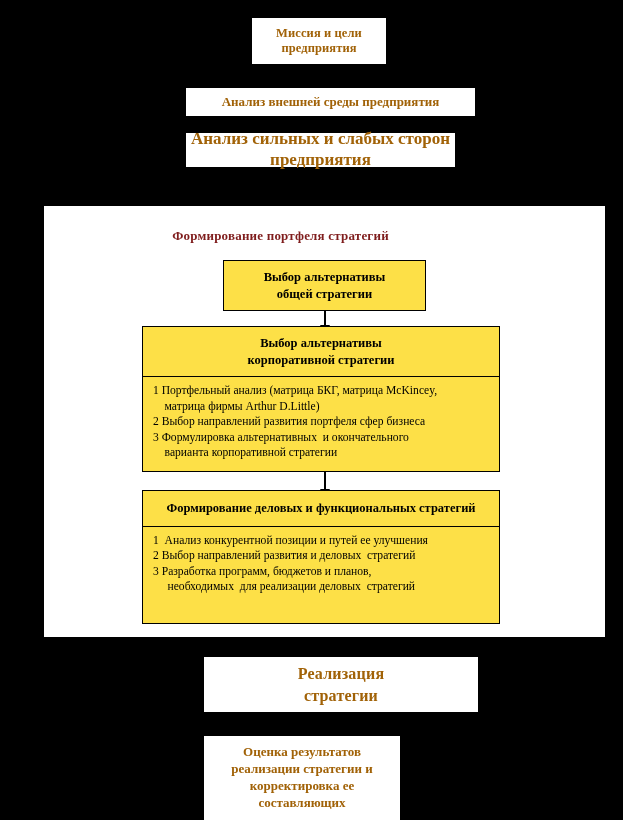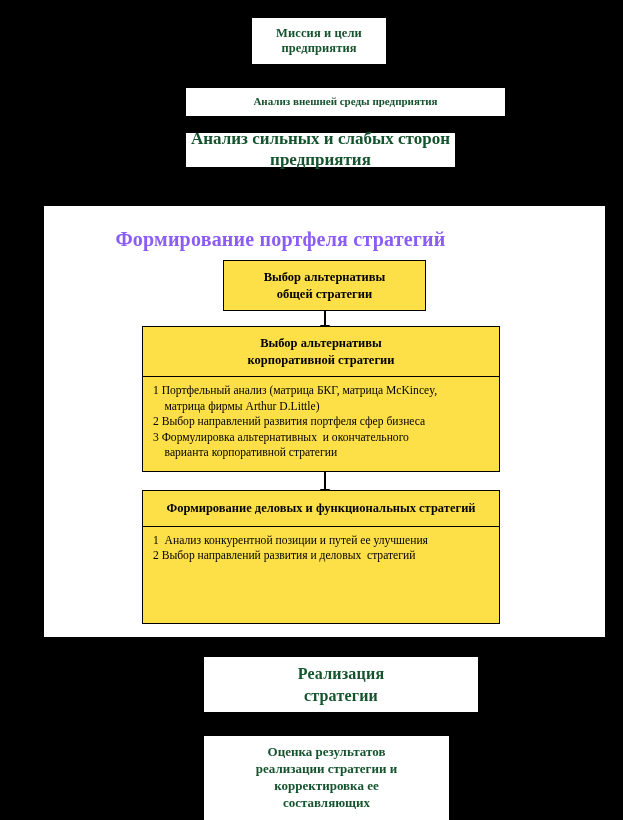--- a/index.html
+++ b/index.html
@@ -27,7 +27,7 @@
     justify-content: center;
     text-align: center;
     font-weight: bold;
-    color: #14532d;
+    color: #a16207;
     line-height: 1.22;
   }
   

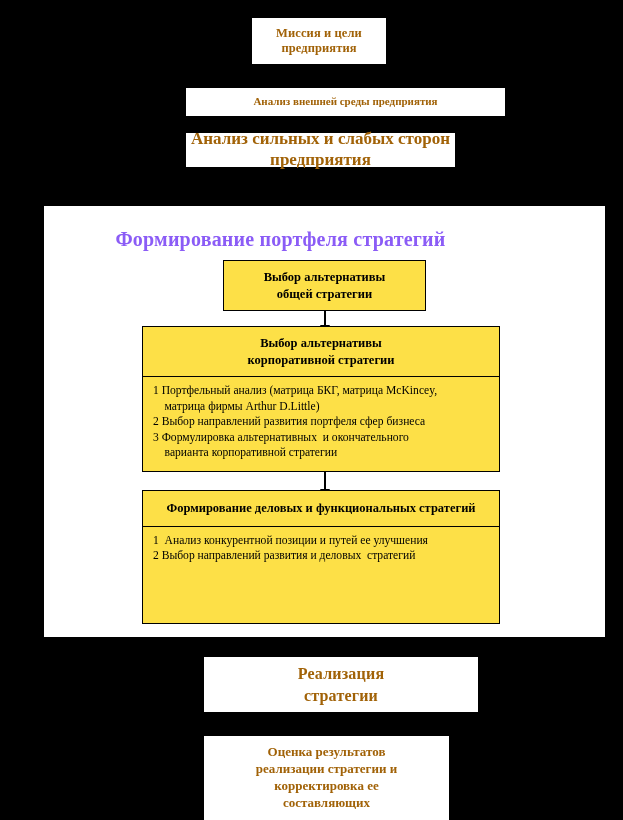--- a/index.html
+++ b/index.html
@@ -39,8 +39,8 @@
     letter-spacing: 0.1px;
   }
   #box-external {
-    left: 186px; top: 88px; width: 319px; height: 28px;
-    font-size: 11px;
+    left: 186px; top: 88px; width: 289px; height: 28px;
+    font-size: 13px;
   }
   #box-swot {
     left: 186px; top: 133px; width: 269px; height: 34px;

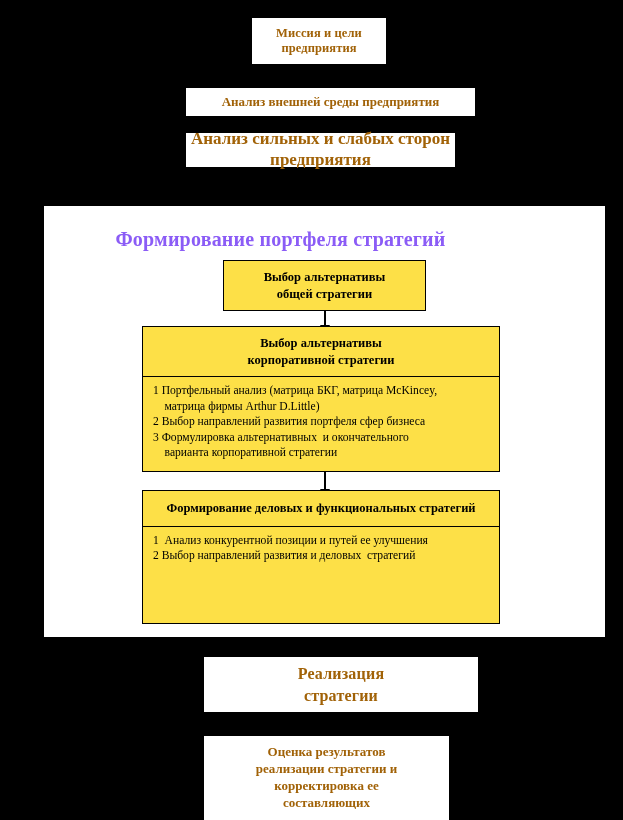--- a/index.html
+++ b/index.html
@@ -57,9 +57,9 @@
     position: absolute;
     left: 0; top: 22px; width: 473px;
     text-align: center;
-    font-size: 20px;
+    font-size: 13px;
     font-weight: bold;
-    color: #8b5cf6;
+    color: #7f1d1d;
     letter-spacing: 0.2px;
   }
 

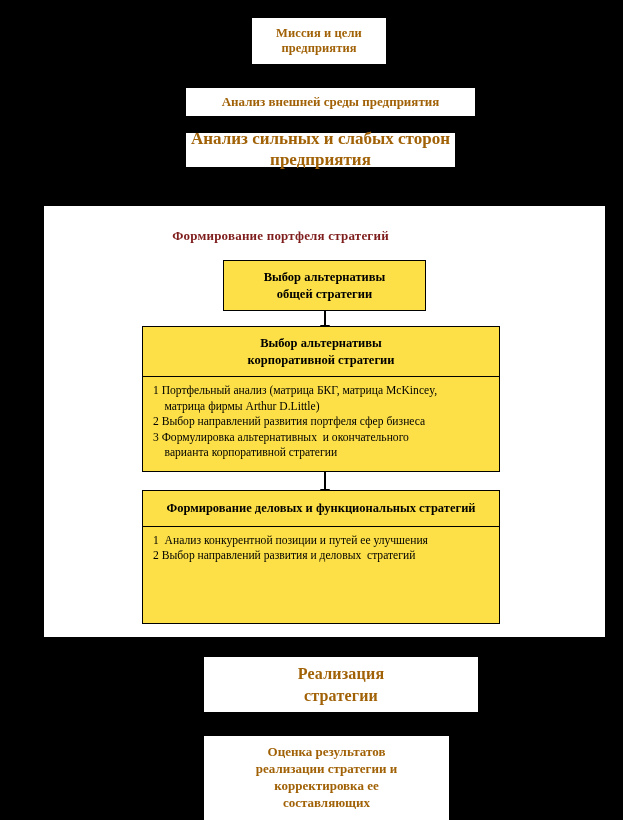--- a/index.html
+++ b/index.html
@@ -181,6 +181,8 @@
       <div class="framed-list">
         <span class="li">1  Анализ конкурентной позиции и путей ее улучшения</span>
         <span class="li">2 Выбор направлений развития и деловых  стратегий</span>
+        <span class="li">3 Разработка программ, бюджетов и планов,
+     необходимых  для реализации деловых  стратегий</span>
       </div>
     </div>
 

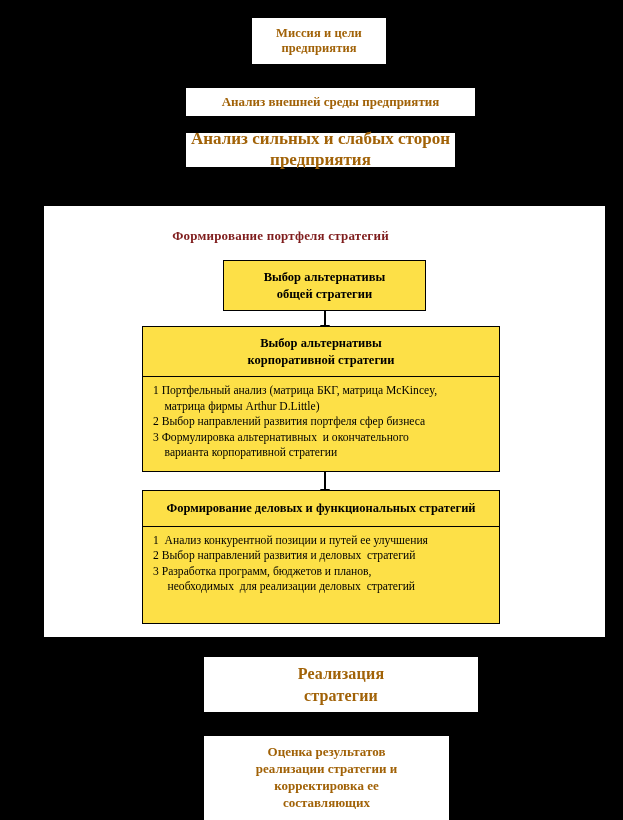--- a/index.html
+++ b/index.html
@@ -131,7 +131,7 @@
     letter-spacing: 0.2px;
   }
   #box-evaluation {
-    left: 204px; top: 736px; width: 245px; height: 84px;
+    left: 204px; top: 736px; width: 196px; height: 84px;
     font-size: 13px;
     line-height: 1.3;
   }

